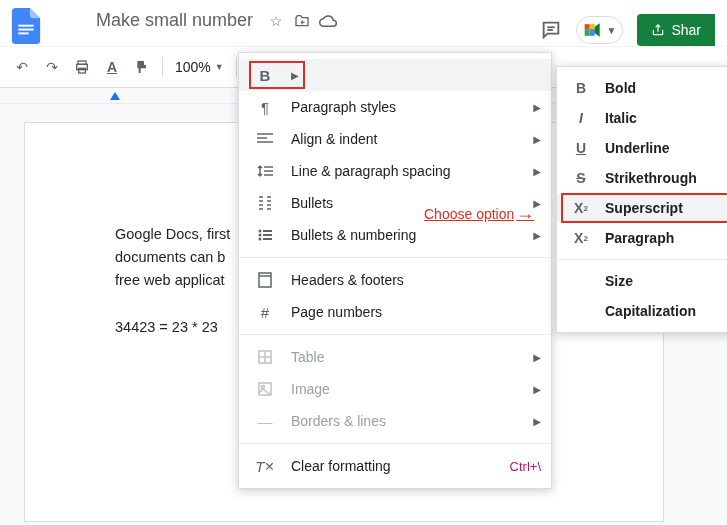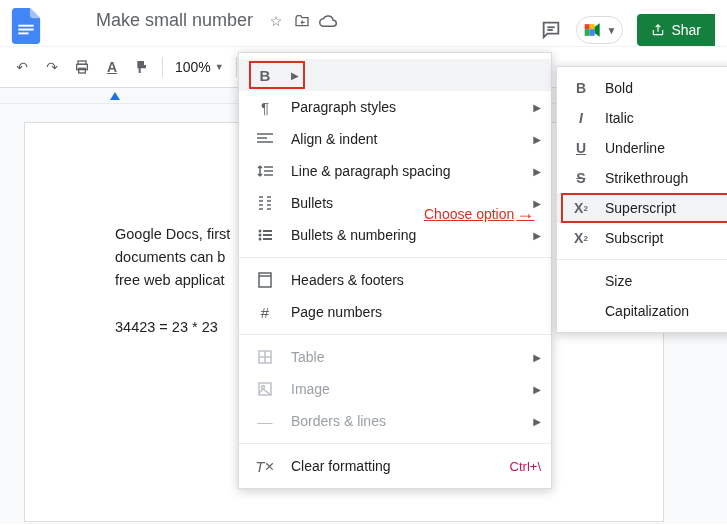--- a/index.html
+++ b/index.html
@@ -43,7 +43,7 @@
   .sm-item.highlight { background:#f1f3f4;}
   .sm-item.boxed::after { content:""; position:absolute; inset:0 4px 0 4px; border:2px solid #d93025; pointer-events:none;}
   .sm-icon { width:20px; display:flex; align-items:center; justify-content:center; color:#5f6368; font-weight:bold;}
-  .sm-label { font-size:14px;}
+  .sm-label { font-size:14px;font-weight:bold;}
   .annotation { position:absolute; top:203px; left:424px; color:#d93025; font-size:14px; z-index:20; display:flex; align-items:center;text-decoration:underline;}
   .annotation-arrow { color:#d93025; font-size:18px; margin-left:2px;}
 </style>

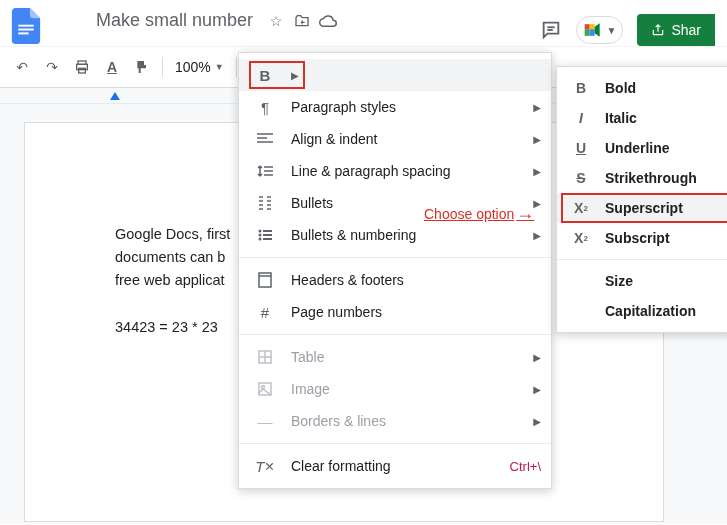--- a/index.html
+++ b/index.html
@@ -294,7 +294,7 @@
   </div>
   <div class="sm-item">
     <span class="sm-icon">X<sub style="font-size:8px;">2</sub></span>
-    <span class="sm-label">Subscript</span>
+    <span class="sm-label">Paragraph</span>
   </div>
   <div class="dd-sep"></div>
   <div class="sm-item">

